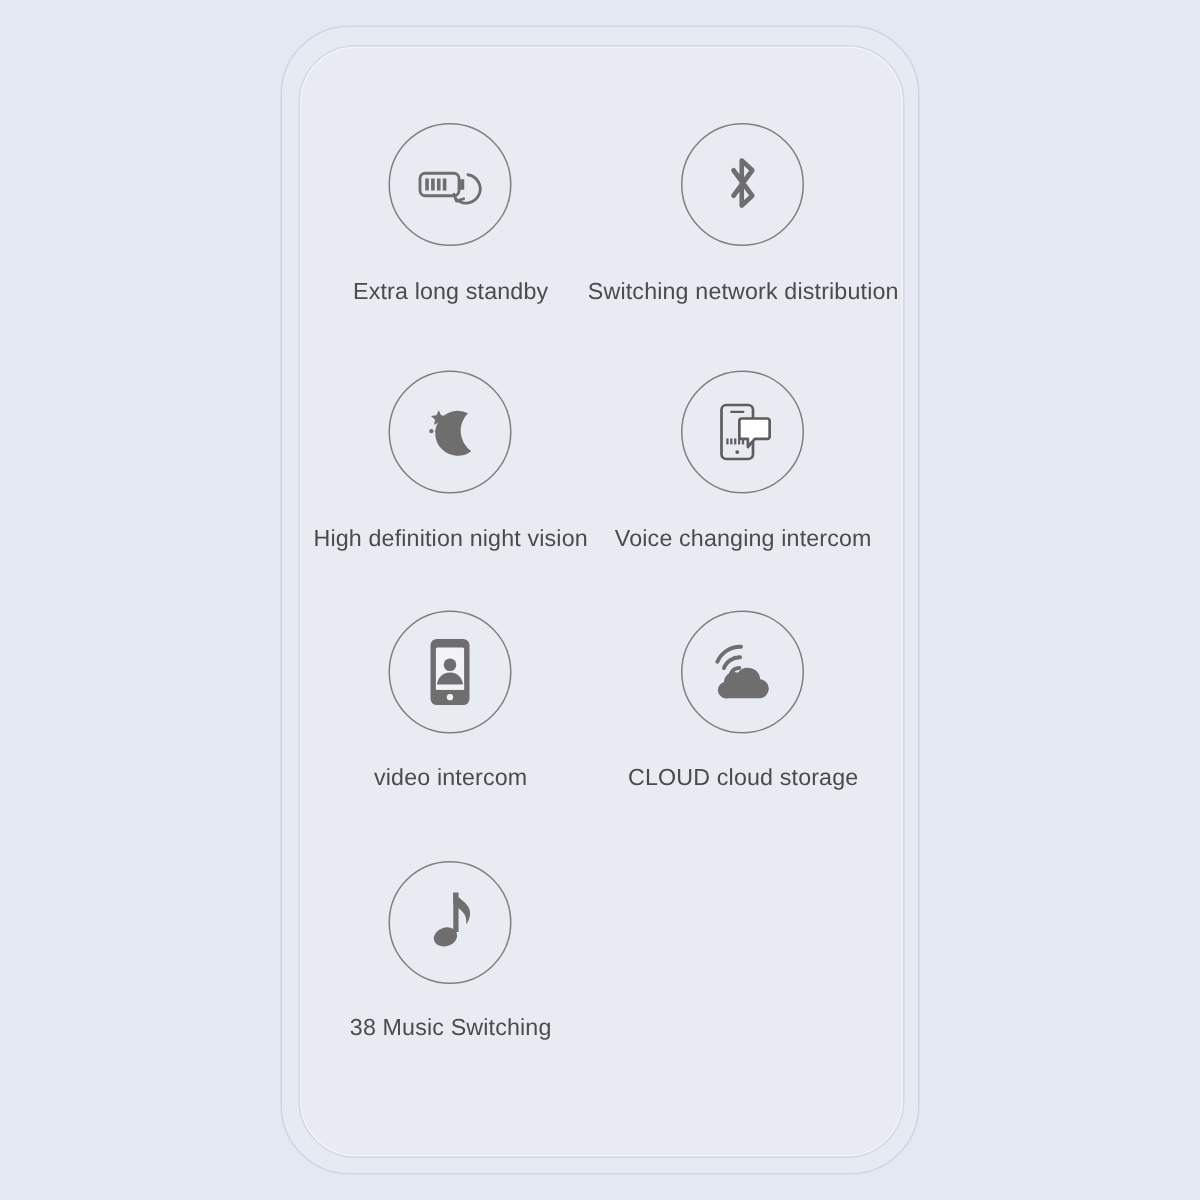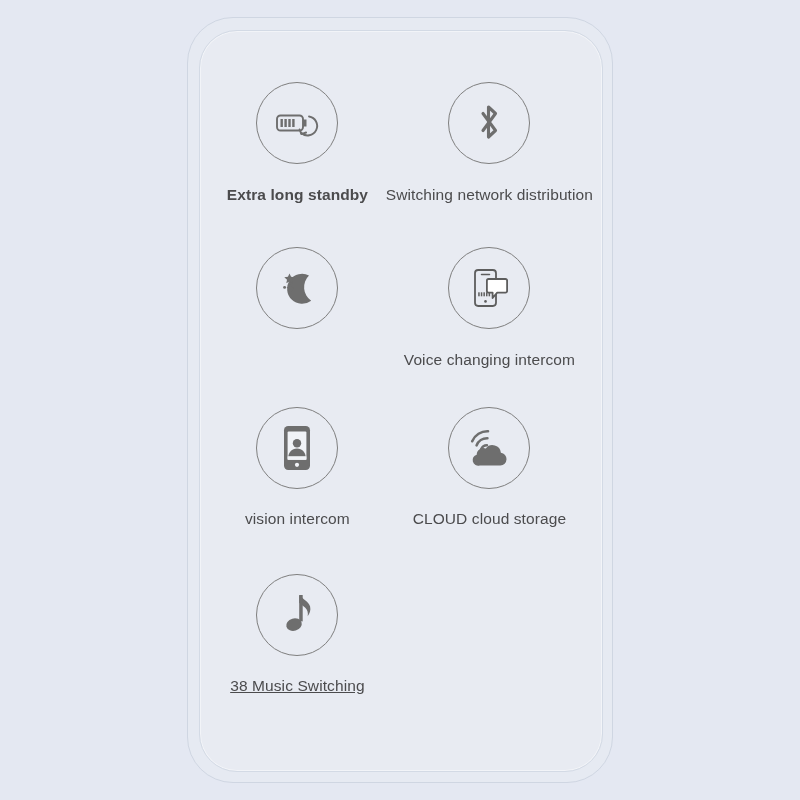--- a/index.html
+++ b/index.html
@@ -91,7 +91,7 @@
   }
 
   
-  .r1c1 .feature-label { margin-top: 23px; font-weight: bold; }
+  .r1c1 .feature-label { margin-top: 23px; }
   .r1c2 .feature-label { margin-top: 23px; }
   .r2c1 .feature-label { margin-top: 23px; }
   .r2c2 .feature-label { margin-top: 23px; }

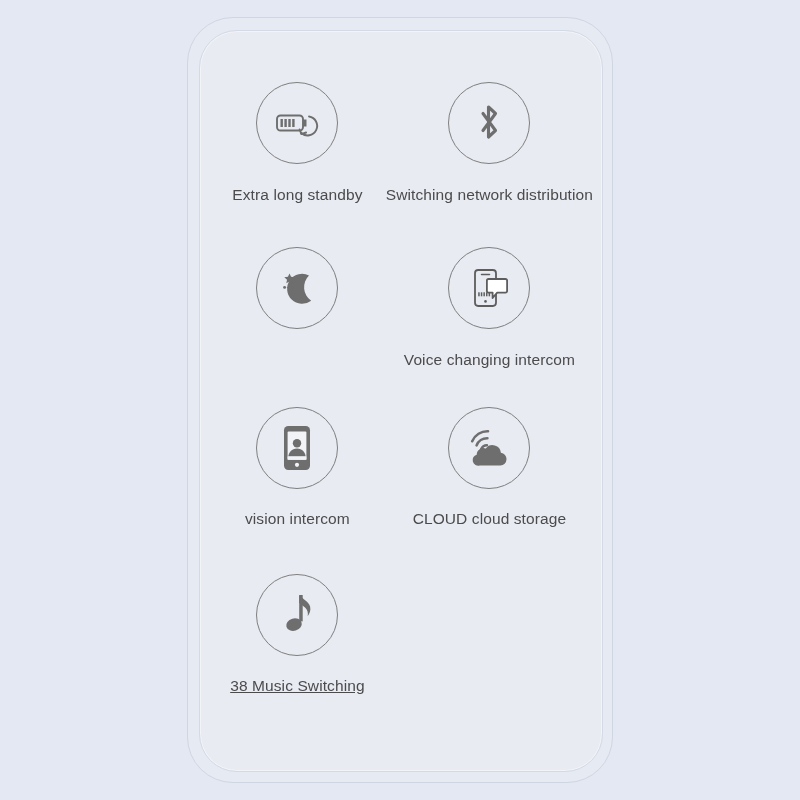--- a/index.html
+++ b/index.html
@@ -158,6 +158,7 @@
           </svg>
         </span>
       </div>
+      <div class="feature-label">High definition night vision</div>
     </div>
 
     <div class="feature r2c2">

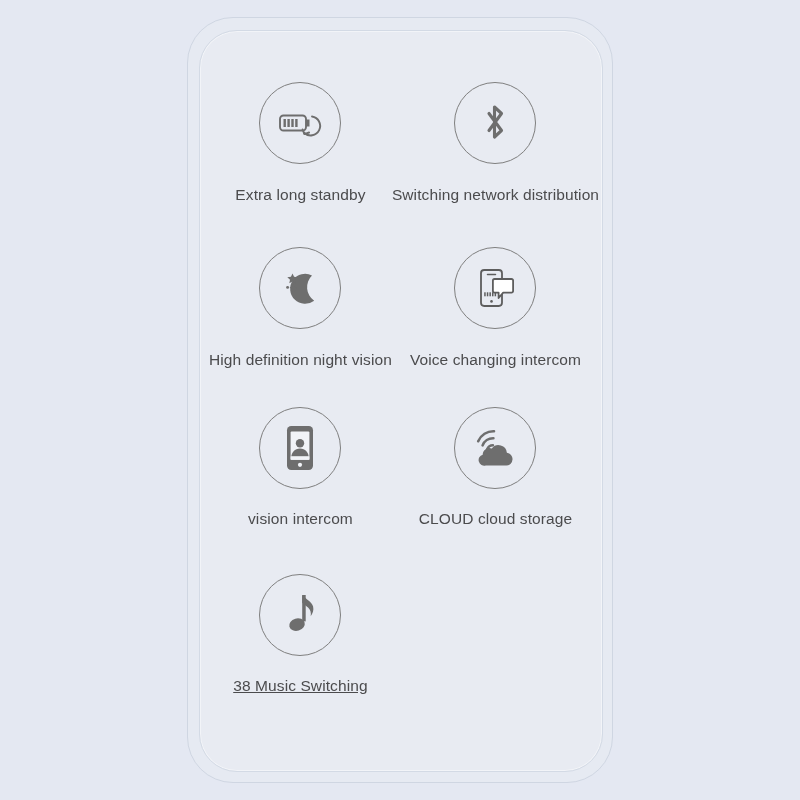--- a/index.html
+++ b/index.html
@@ -196,7 +196,7 @@
           </svg>
         </span>
       </div>
-      <div class="feature-label">vision intercom</div>
+      <div class="feature-label">video intercom</div>
     </div>
 
     <div class="feature r4c1">

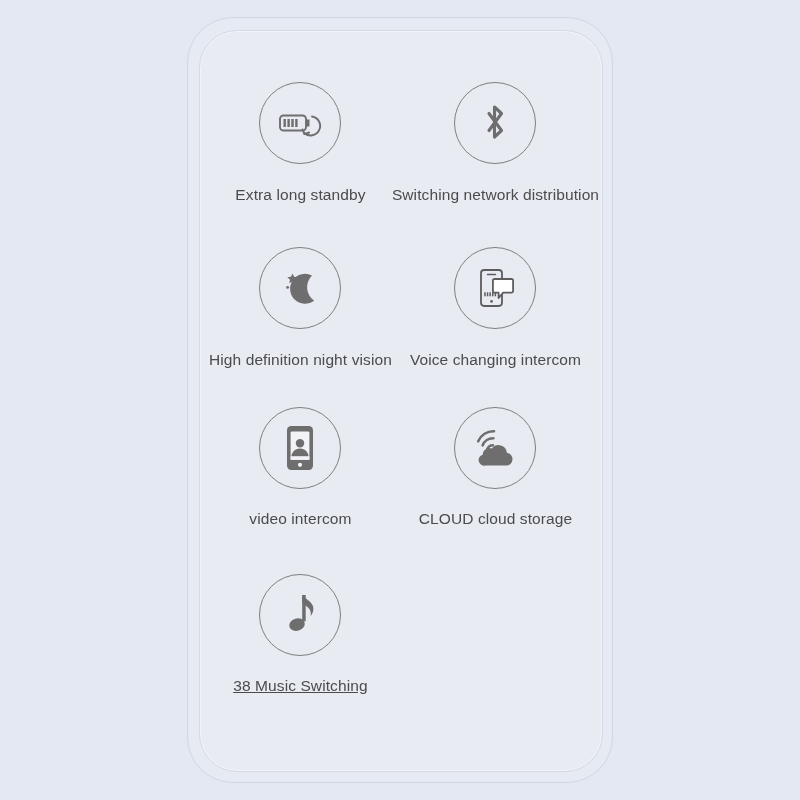--- a/index.html
+++ b/index.html
@@ -98,7 +98,7 @@
   .r3c1 .feature-label { margin-top: 22px; }
   .r3c2 .feature-label { margin-top: 22px; }
   .r4c1 .feature-label { margin-top: 22px; text-align: center; }
-  .r4c2 .feature-label { margin-top: 22px; text-decoration: underline; }
+  .r4c2 .feature-label { margin-top: 22px; }
 
   svg { display: block; }
 </style>

